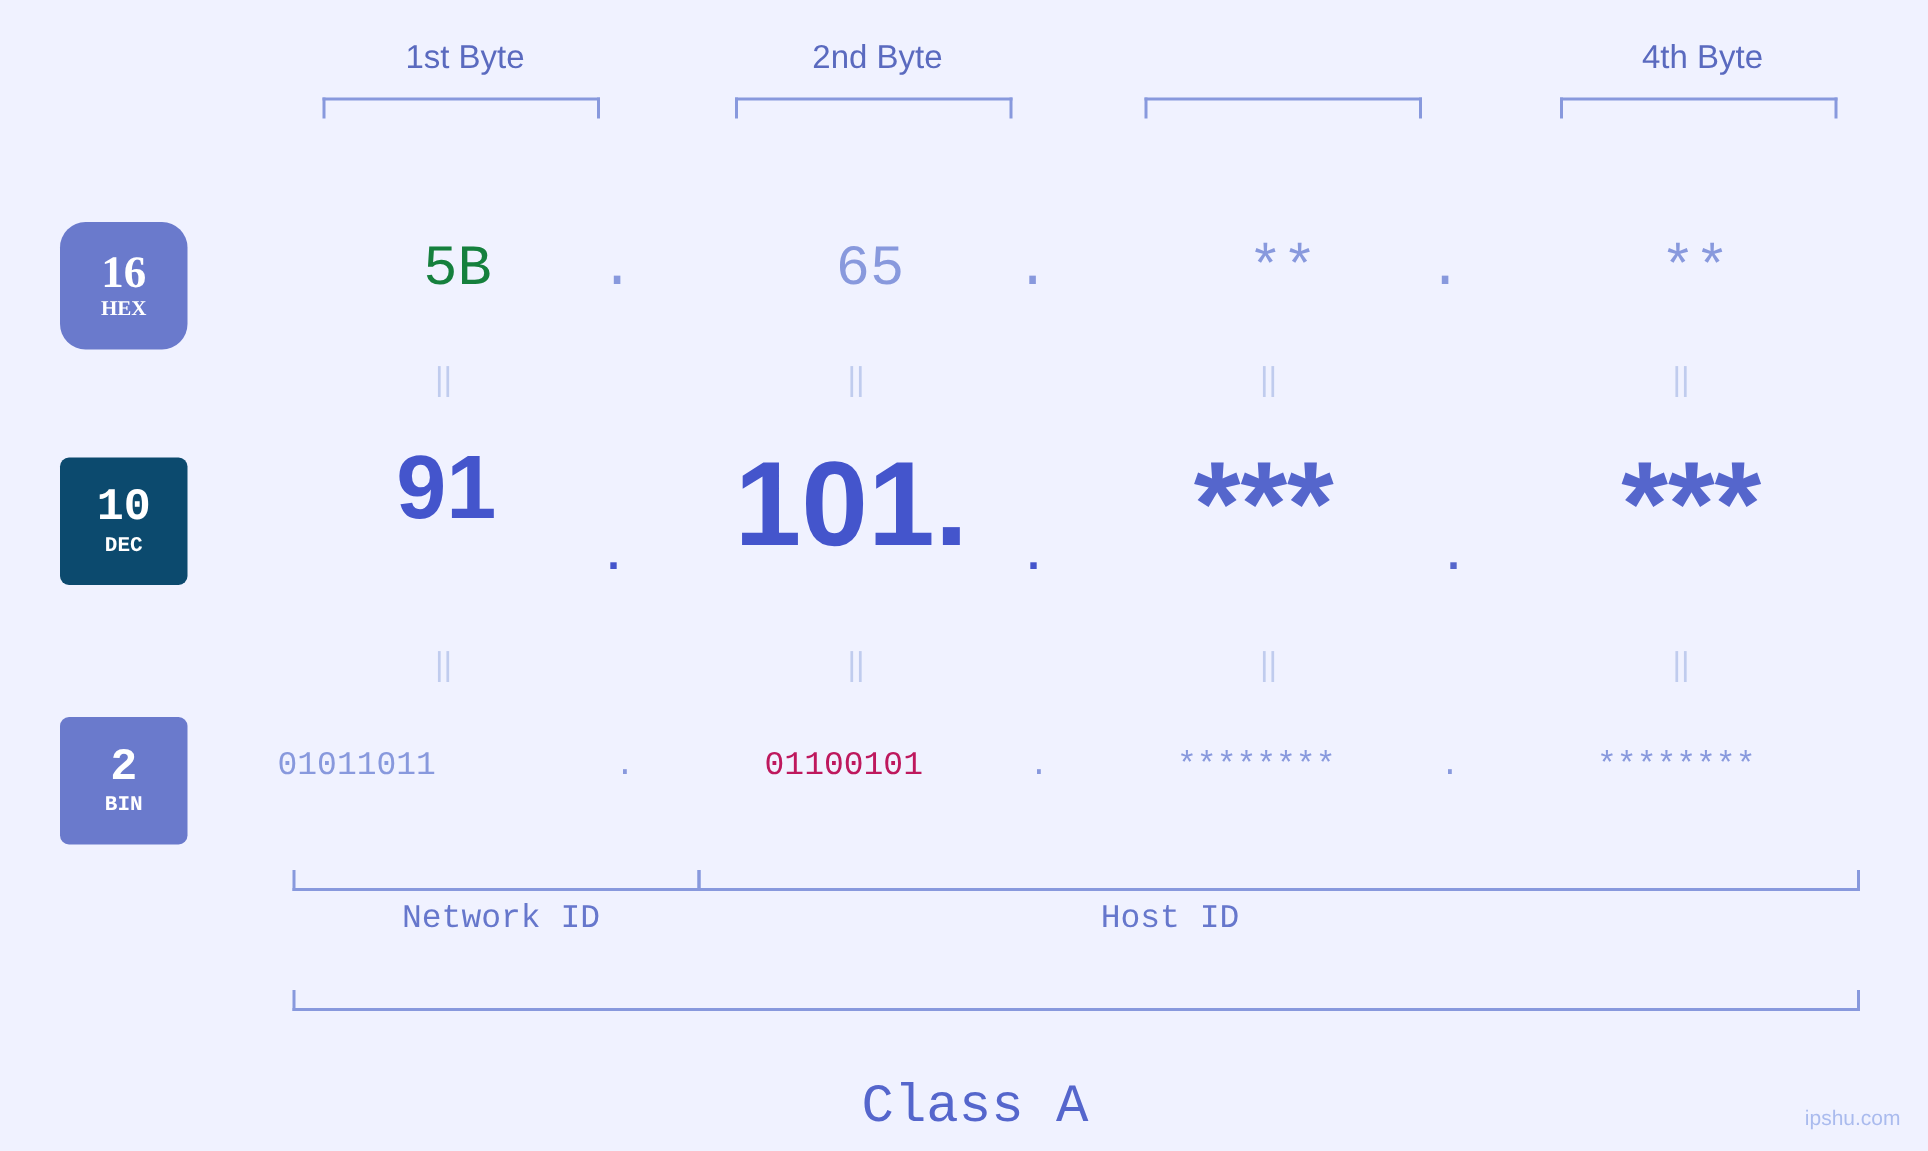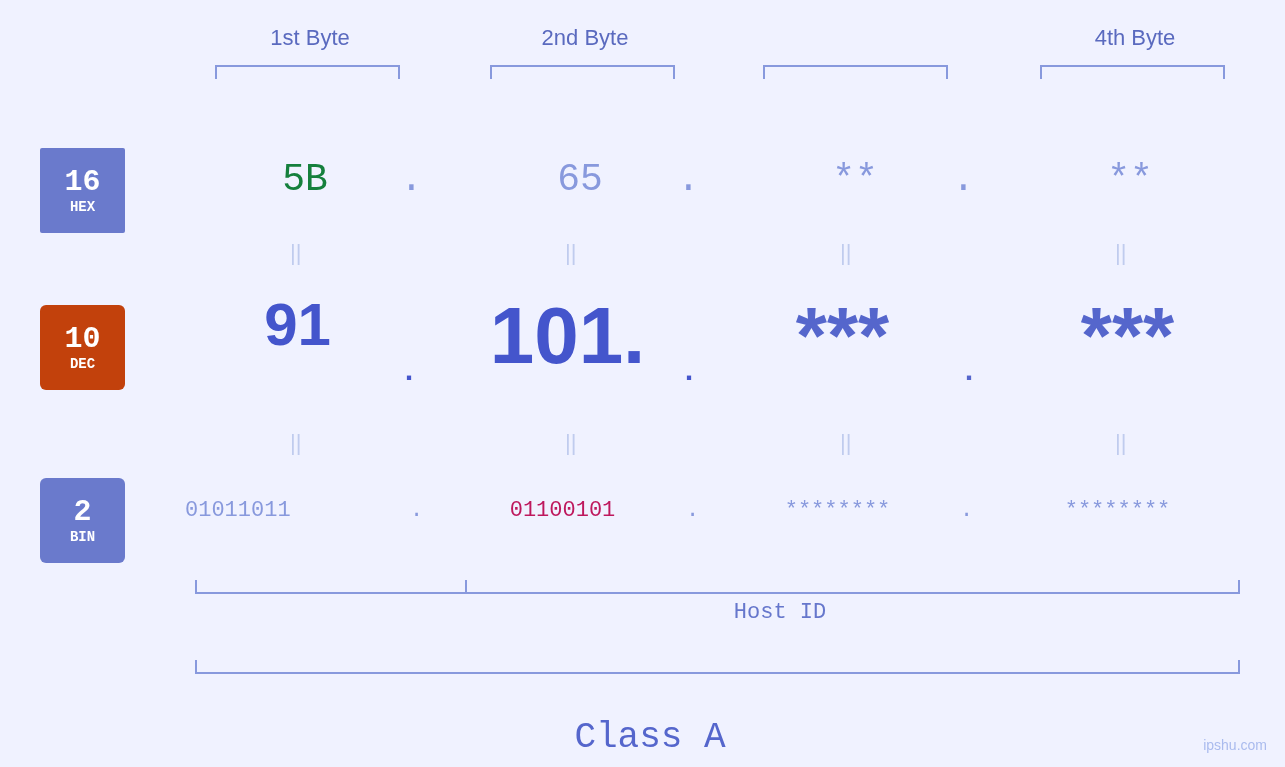--- a/index.html
+++ b/index.html
@@ -34,7 +34,7 @@
     .brk4 { position: absolute; top: 65px; left: 1040px; width: 185px; height: 14px; border-top: 2px solid #8899dd; border-left: 2px solid #8899dd; border-right: 2px solid #8899dd; }
 
     
-    .badge-hex { position: absolute; top: 148px; left: 40px; width: 85px; height: 85px; background: #6a7acc; border-radius: 2px; display: flex; flex-direction: column; align-items: center; justify-content: center; color: white; }
+    .badge-hex { position: absolute; top: 148px; left: 40px; width: 85px; height: 85px; background: #6a7acc; border-radius: 17px; display: flex; flex-direction: column; align-items: center; justify-content: center; color: white; font-family: Liberation Serif, serif; }
     .badge-dec { position: absolute; top: 305px; left: 40px; width: 85px; height: 85px; background: #c2410c; border-radius: 6px; display: flex; flex-direction: column; align-items: center; justify-content: center; color: white; }
     .badge-bin { position: absolute; top: 478px; left: 40px; width: 85px; height: 85px; background: #6a7acc; border-radius: 6px; display: flex; flex-direction: column; align-items: center; justify-content: center; color: white; }
 

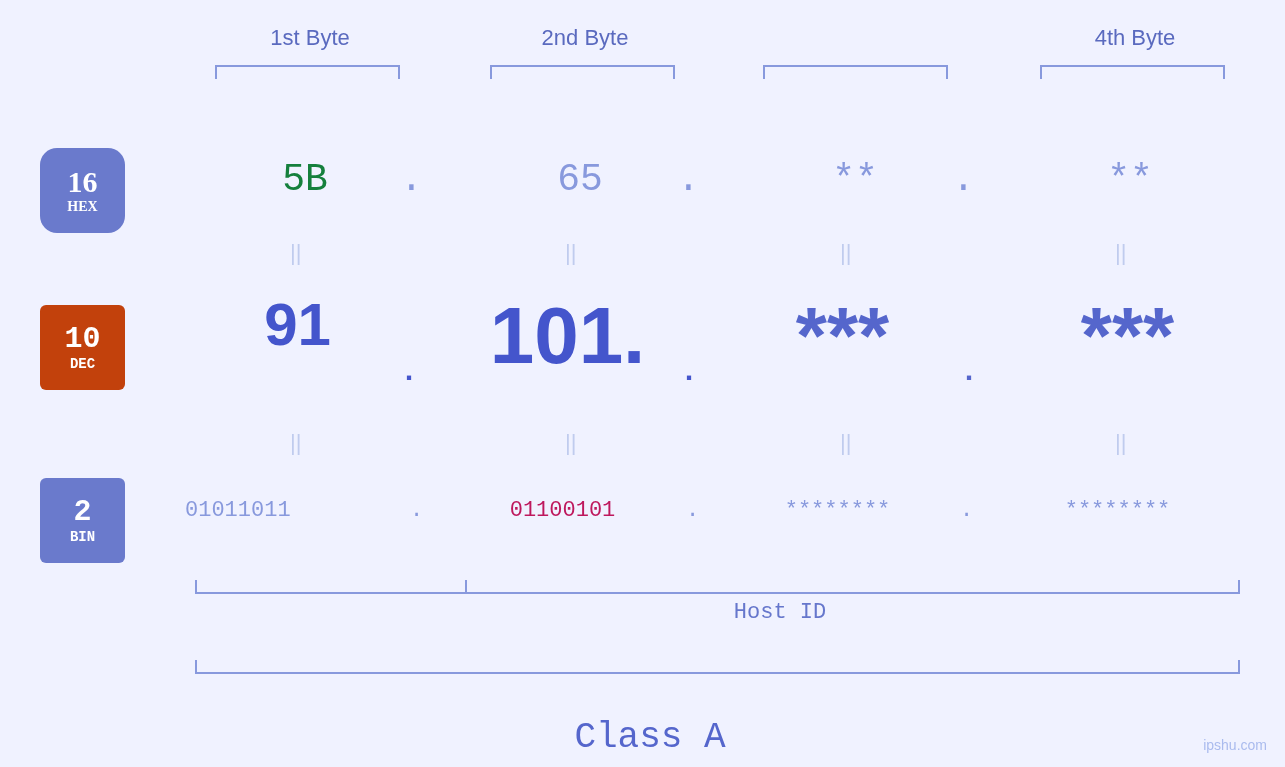--- a/index.html
+++ b/index.html
@@ -35,7 +35,7 @@
 
     
     .badge-hex { position: absolute; top: 148px; left: 40px; width: 85px; height: 85px; background: #6a7acc; border-radius: 17px; display: flex; flex-direction: column; align-items: center; justify-content: center; color: white; font-family: Liberation Serif, serif; }
-    .badge-dec { position: absolute; top: 305px; left: 40px; width: 85px; height: 85px; background: #c2410c; border-radius: 6px; display: flex; flex-direction: column; align-items: center; justify-content: center; color: white; }
+    .badge-dec { position: absolute; top: 305px; left: 40px; width: 85px; height: 85px; background: #0c4a6e; border-radius: 6px; display: flex; flex-direction: column; align-items: center; justify-content: center; color: white; }
     .badge-bin { position: absolute; top: 478px; left: 40px; width: 85px; height: 85px; background: #6a7acc; border-radius: 6px; display: flex; flex-direction: column; align-items: center; justify-content: center; color: white; }
 
     .badge-num { font-size: 30px; font-weight: bold; line-height: 1; }

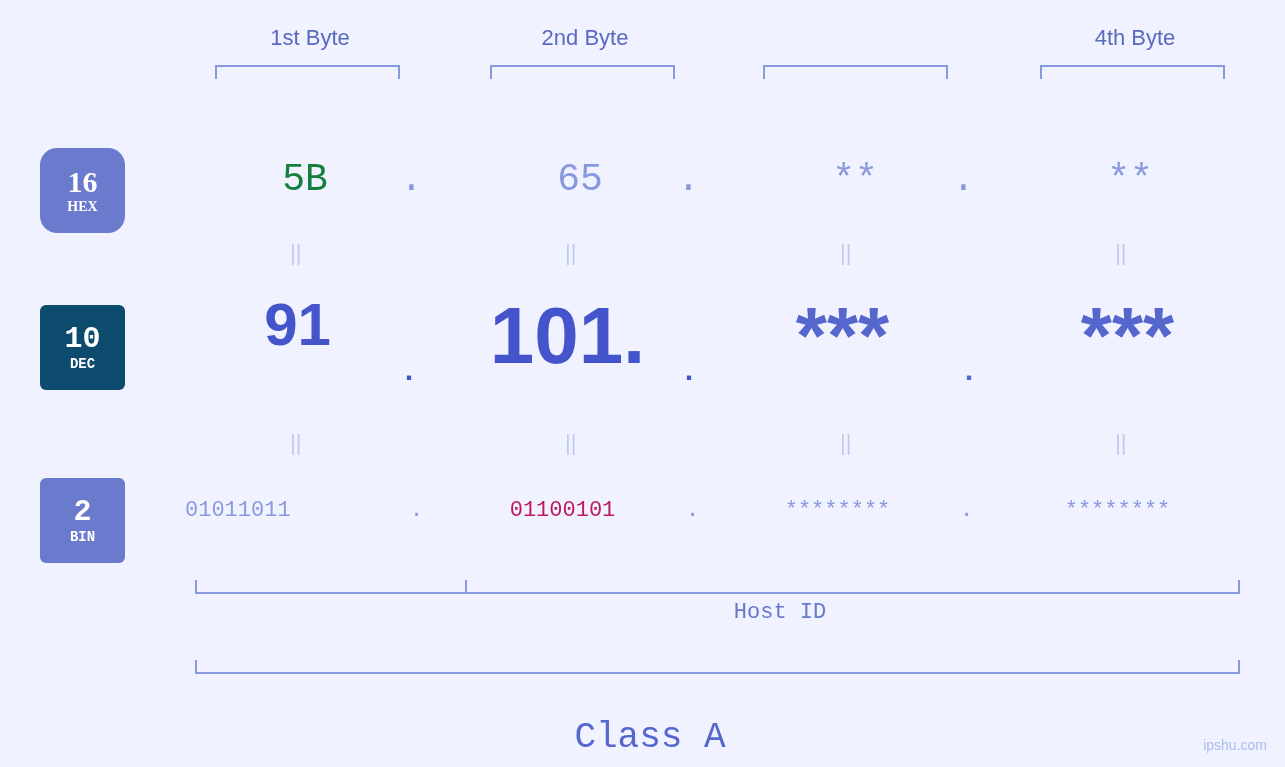--- a/index.html
+++ b/index.html
@@ -163,6 +163,7 @@
   <div class="brk-net"></div>
   <div class="brk-host"></div>
 
+  <div class="lbl-net">Network ID</div>
   <div class="lbl-host">Host ID</div>
 
   <div class="brk-full"></div>

